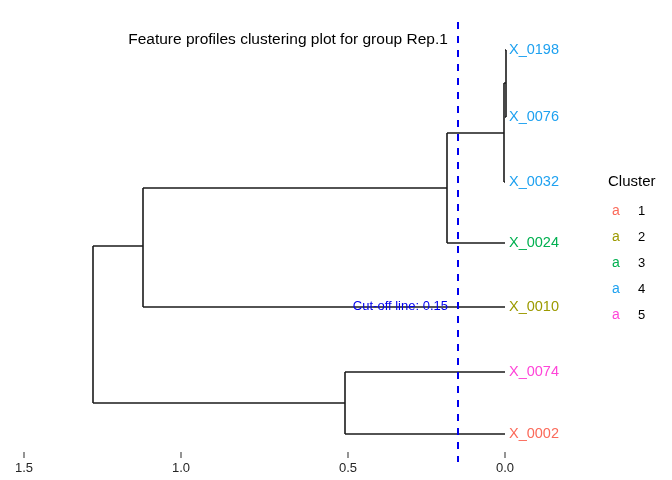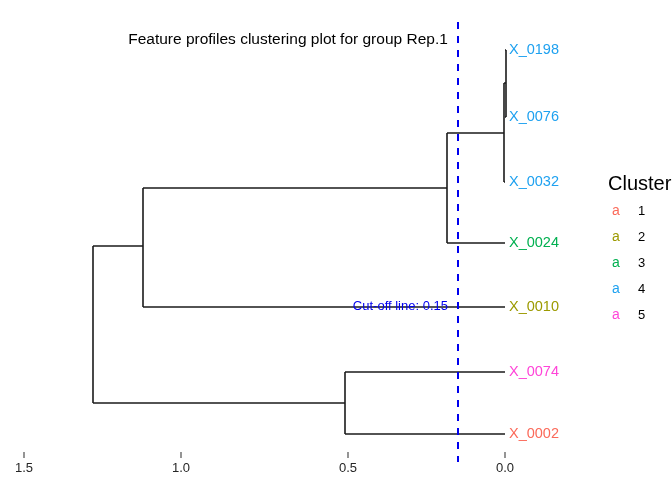--- a/index.html
+++ b/index.html
@@ -71,7 +71,7 @@
   }
   .legend-title {
     position: absolute;
-    font-size: 20px;
+    font-size: 15px;
     color: #000000;
     white-space: nowrap;
   }

